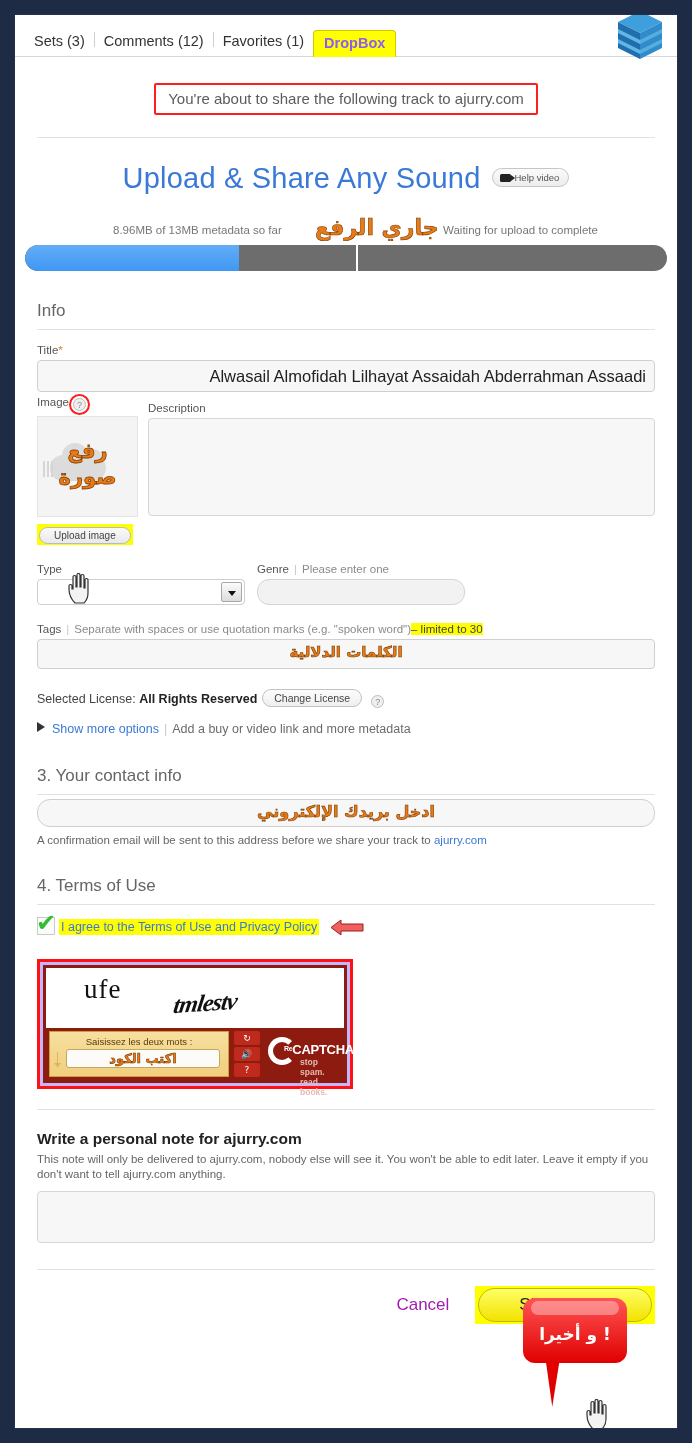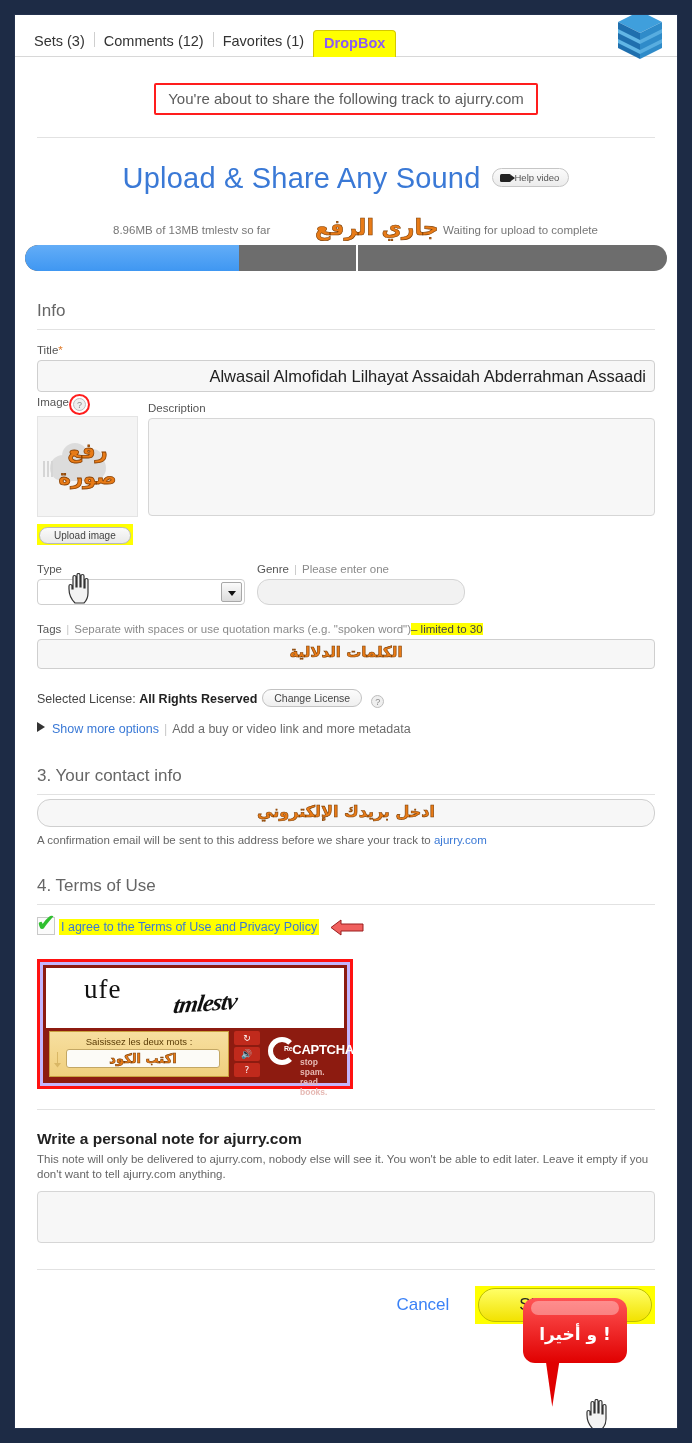--- a/index.html
+++ b/index.html
@@ -283,7 +283,7 @@
   </div>
 
   <div class="prog-labels">
-    <span class="prog-left">8.96MB of 13MB tmlestv so far</span>
+    <span class="prog-left">8.96MB of 13MB metadata so far</span>
     <span class="arab-annot annot-upload">جاري الرفع</span>
     <span class="prog-right">Waiting for upload to complete</span>
   </div>

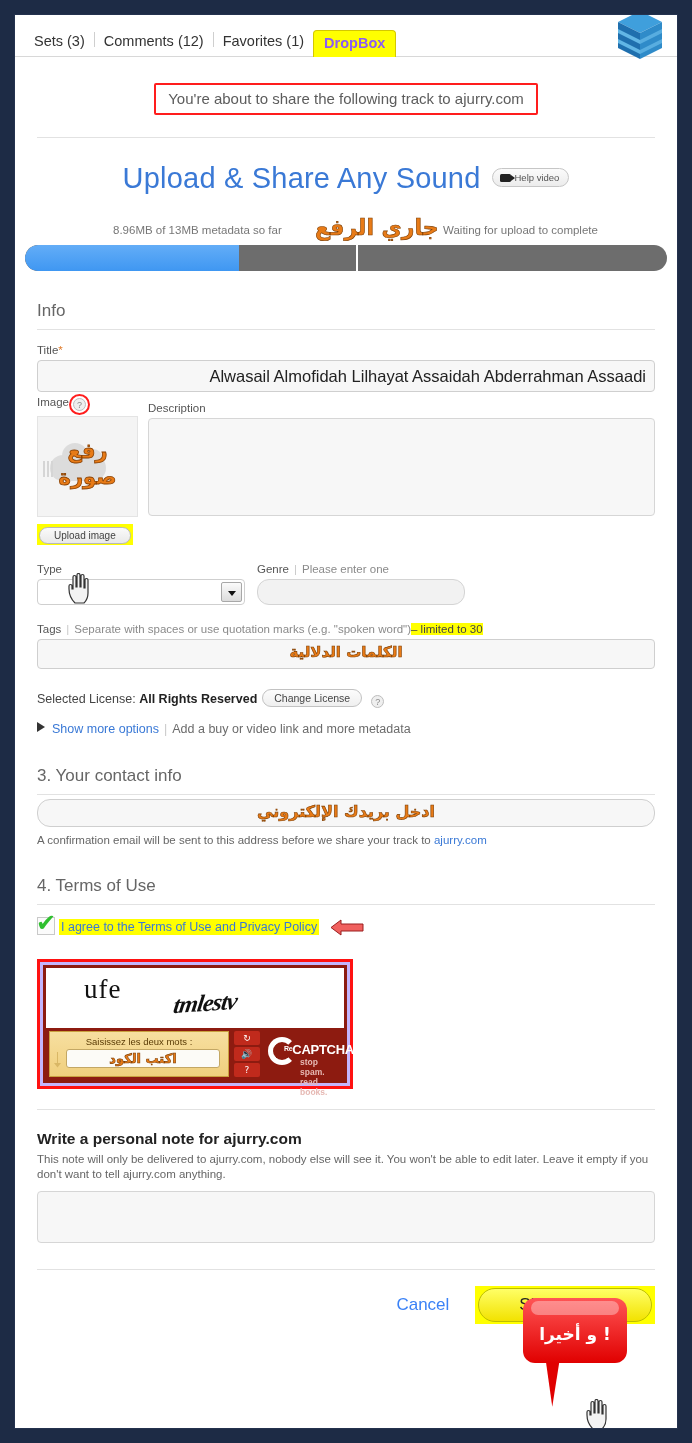--- a/index.html
+++ b/index.html
@@ -241,7 +241,7 @@
   .footrule { height:1px; background:#e2e2e2; margin:22px 0 0 0; }
   .footer { display:flex; justify-content:flex-end; align-items:center;
             padding:16px 22px 0 0; }
-  .cancel { font-size:17px; color:#3b82f6; margin-right:26px; }
+  .cancel { font-size:17px; color:#a21caf; margin-right:26px; }
   .share-wrap { background:#ffff00; padding:2px 3px; position:relative; }
   .share {
     display:inline-block; font-size:17px; color:#222; padding:6px 40px;

